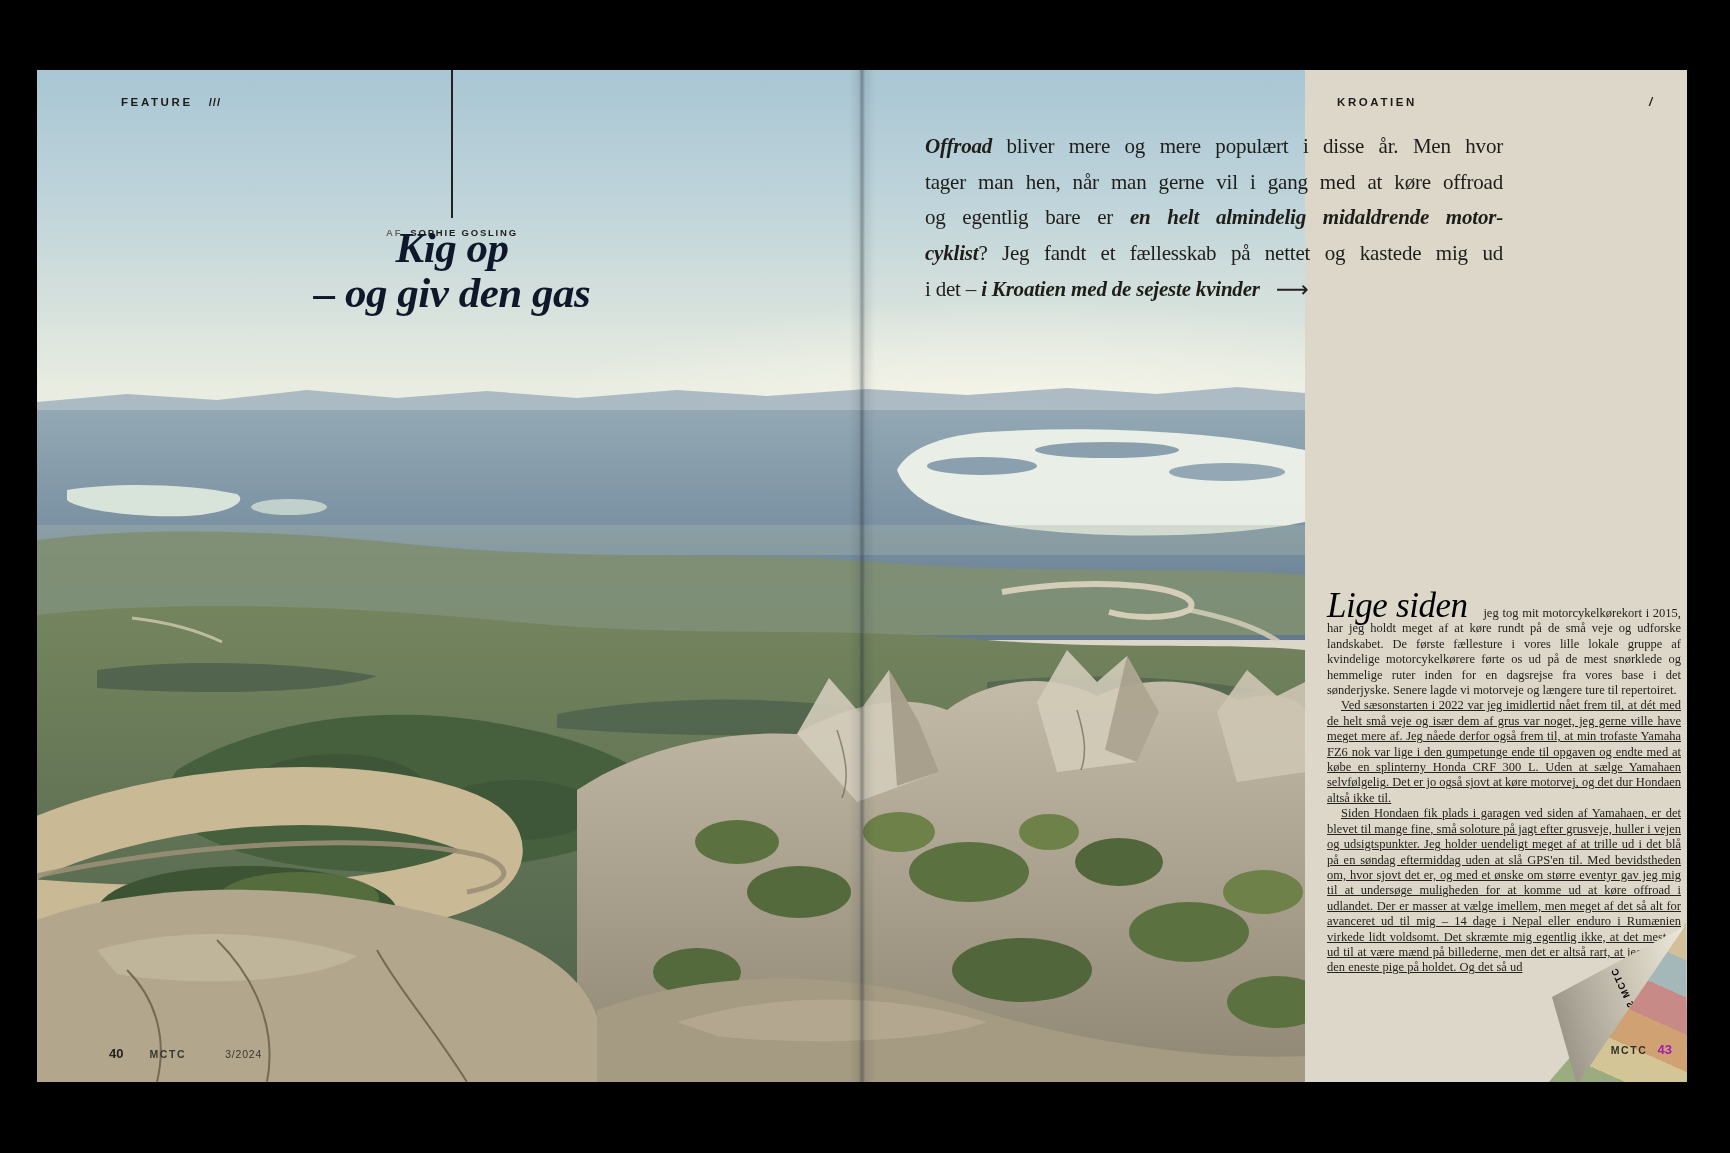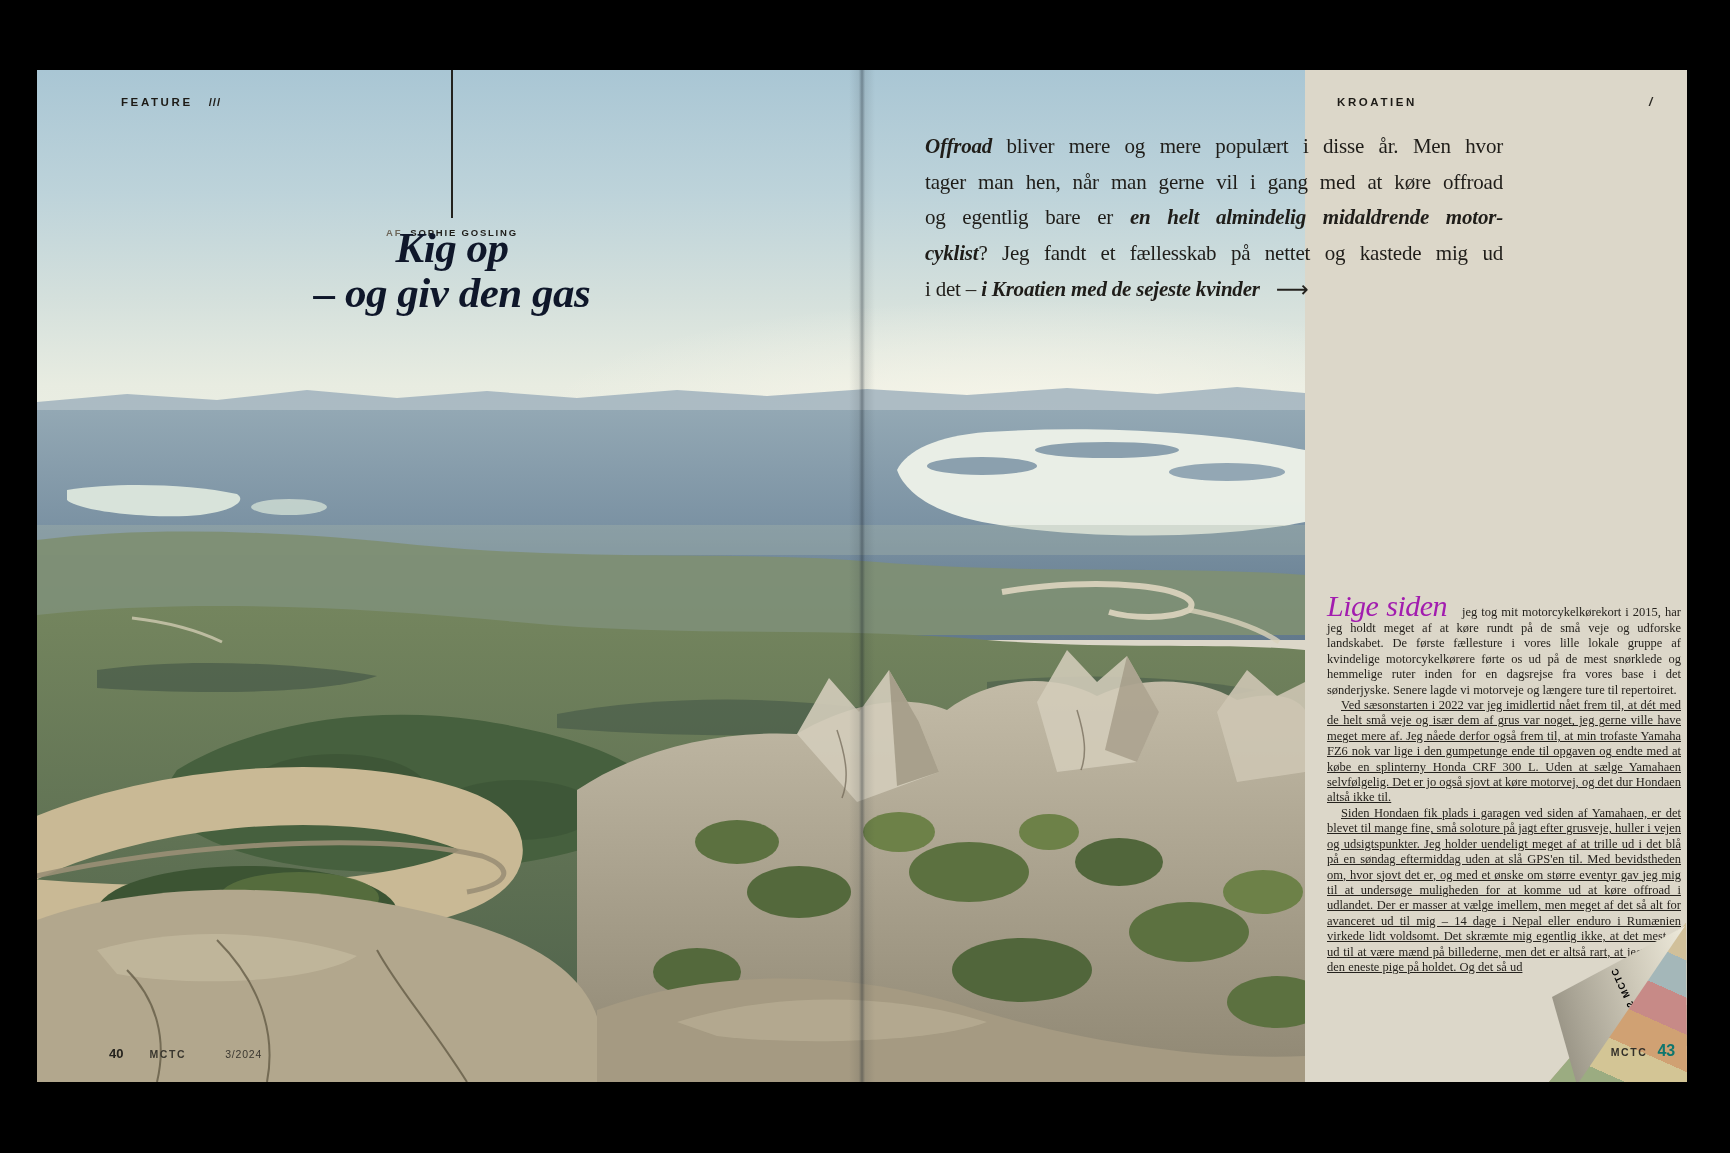--- a/index.html
+++ b/index.html
@@ -47,7 +47,7 @@
            font-size:12.5px;line-height:15.4px;}
   .article p{margin:0;text-align:justify;}
   .article p.ind{text-indent:14px;text-decoration:underline;}
-  .lige{font-style:italic;font-size:30px;letter-spacing:-0.5px;color:#a21caf;padding-right:7px;line-height:30px;}
+  .lige{font-style:italic;font-size:35px;letter-spacing:-0.5px;color:#000000;padding-right:7px;line-height:30px;}
 
   
   .footer-left{position:absolute;left:72px;top:976px;z-index:5;display:flex;align-items:baseline;gap:17px;

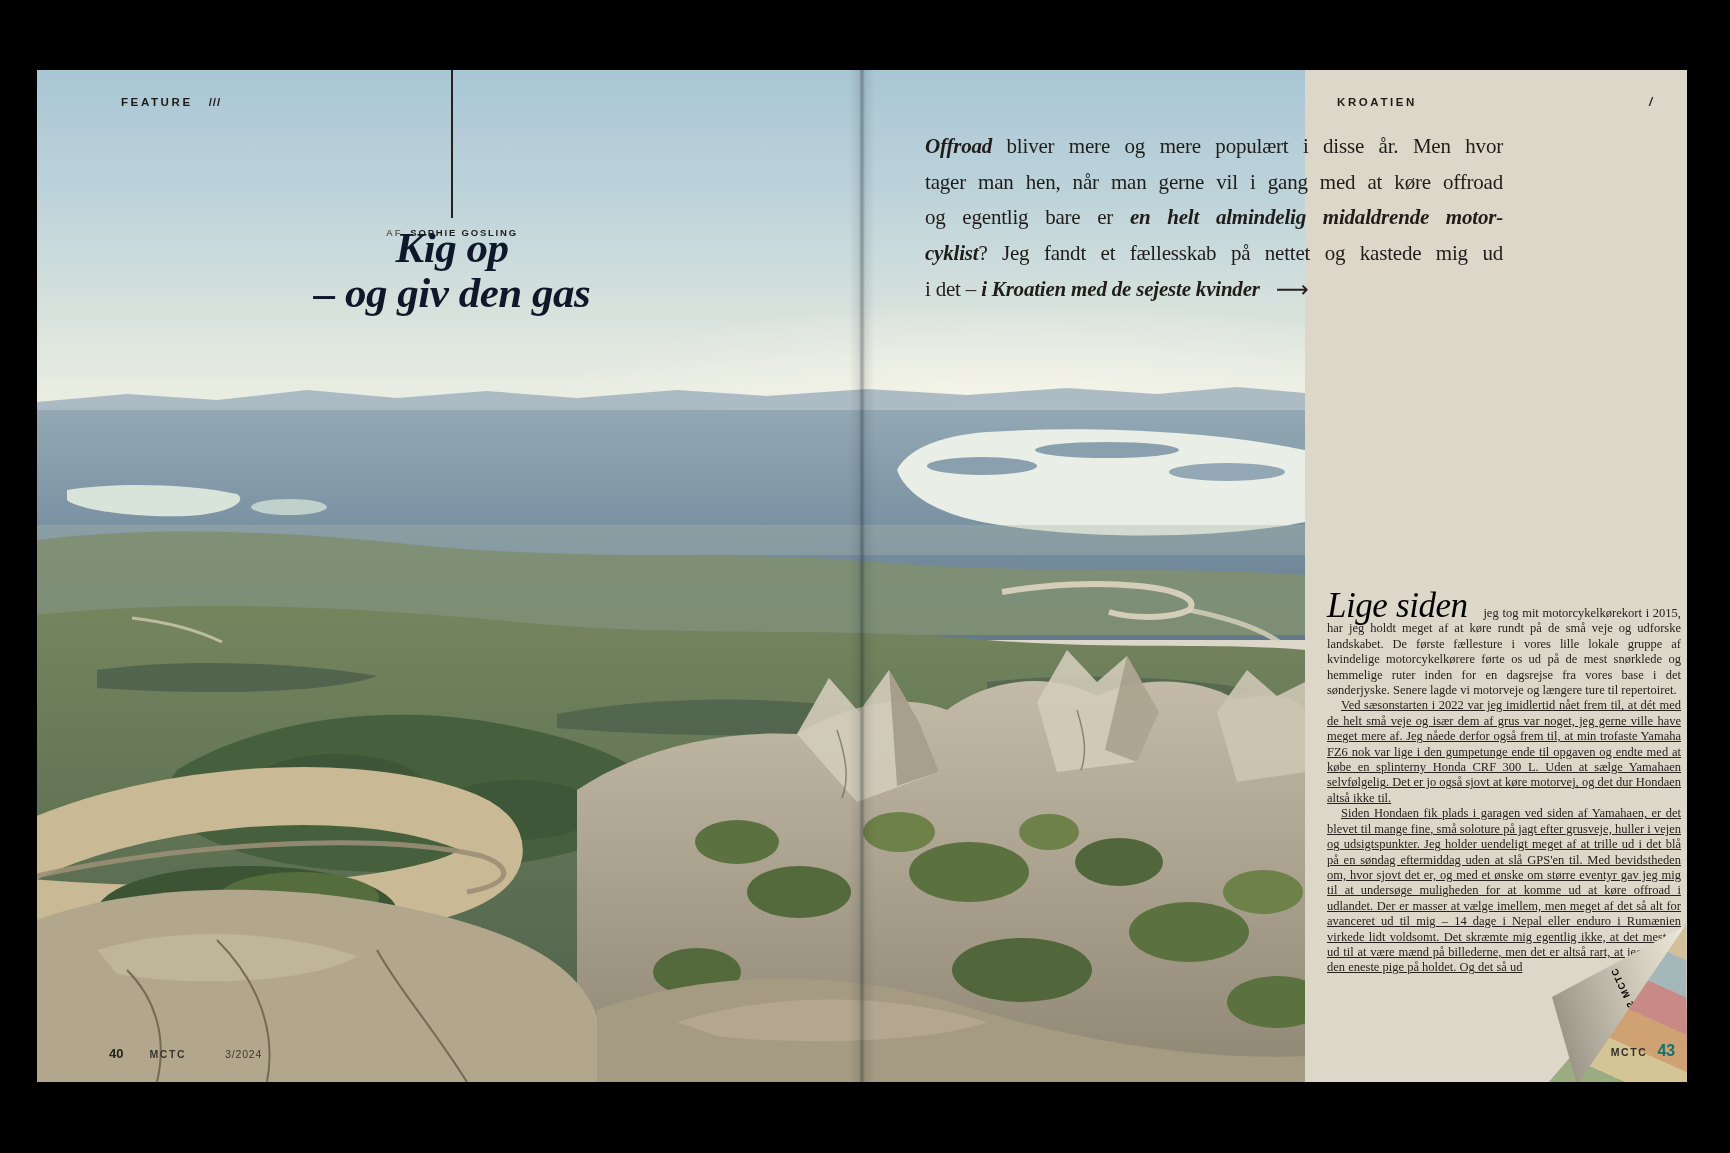--- a/index.html
+++ b/index.html
@@ -69,7 +69,7 @@
      font-family:"Liberation Sans",sans-serif;color:#2c2620;}
   .under-footer .part{font-size:10.5px;font-weight:bold;opacity:.65;}
   .under-footer .brand{font-size:10.5px;font-weight:bold;letter-spacing:1.6px;margin-left:14px;color:#33302a;}
-  .under-footer .pg{font-size:16px;font-weight:bold;margin-left:10px;color:#0f766e;}
+  .under-footer .pg{font-size:13px;font-weight:bold;margin-left:10px;color:#a21caf;}
   .curlback{position:absolute;left:1500px;top:845px;width:160px;height:170px;z-index:8;pointer-events:none;
      clip-path:polygon(148px 11px,15px 82px,40px 170px);
      background:linear-gradient(75deg,#837e70 0%,#aaa596 30%,#cfcaba 62%,#e9e5d6 88%,#f4f1e3 100%);

